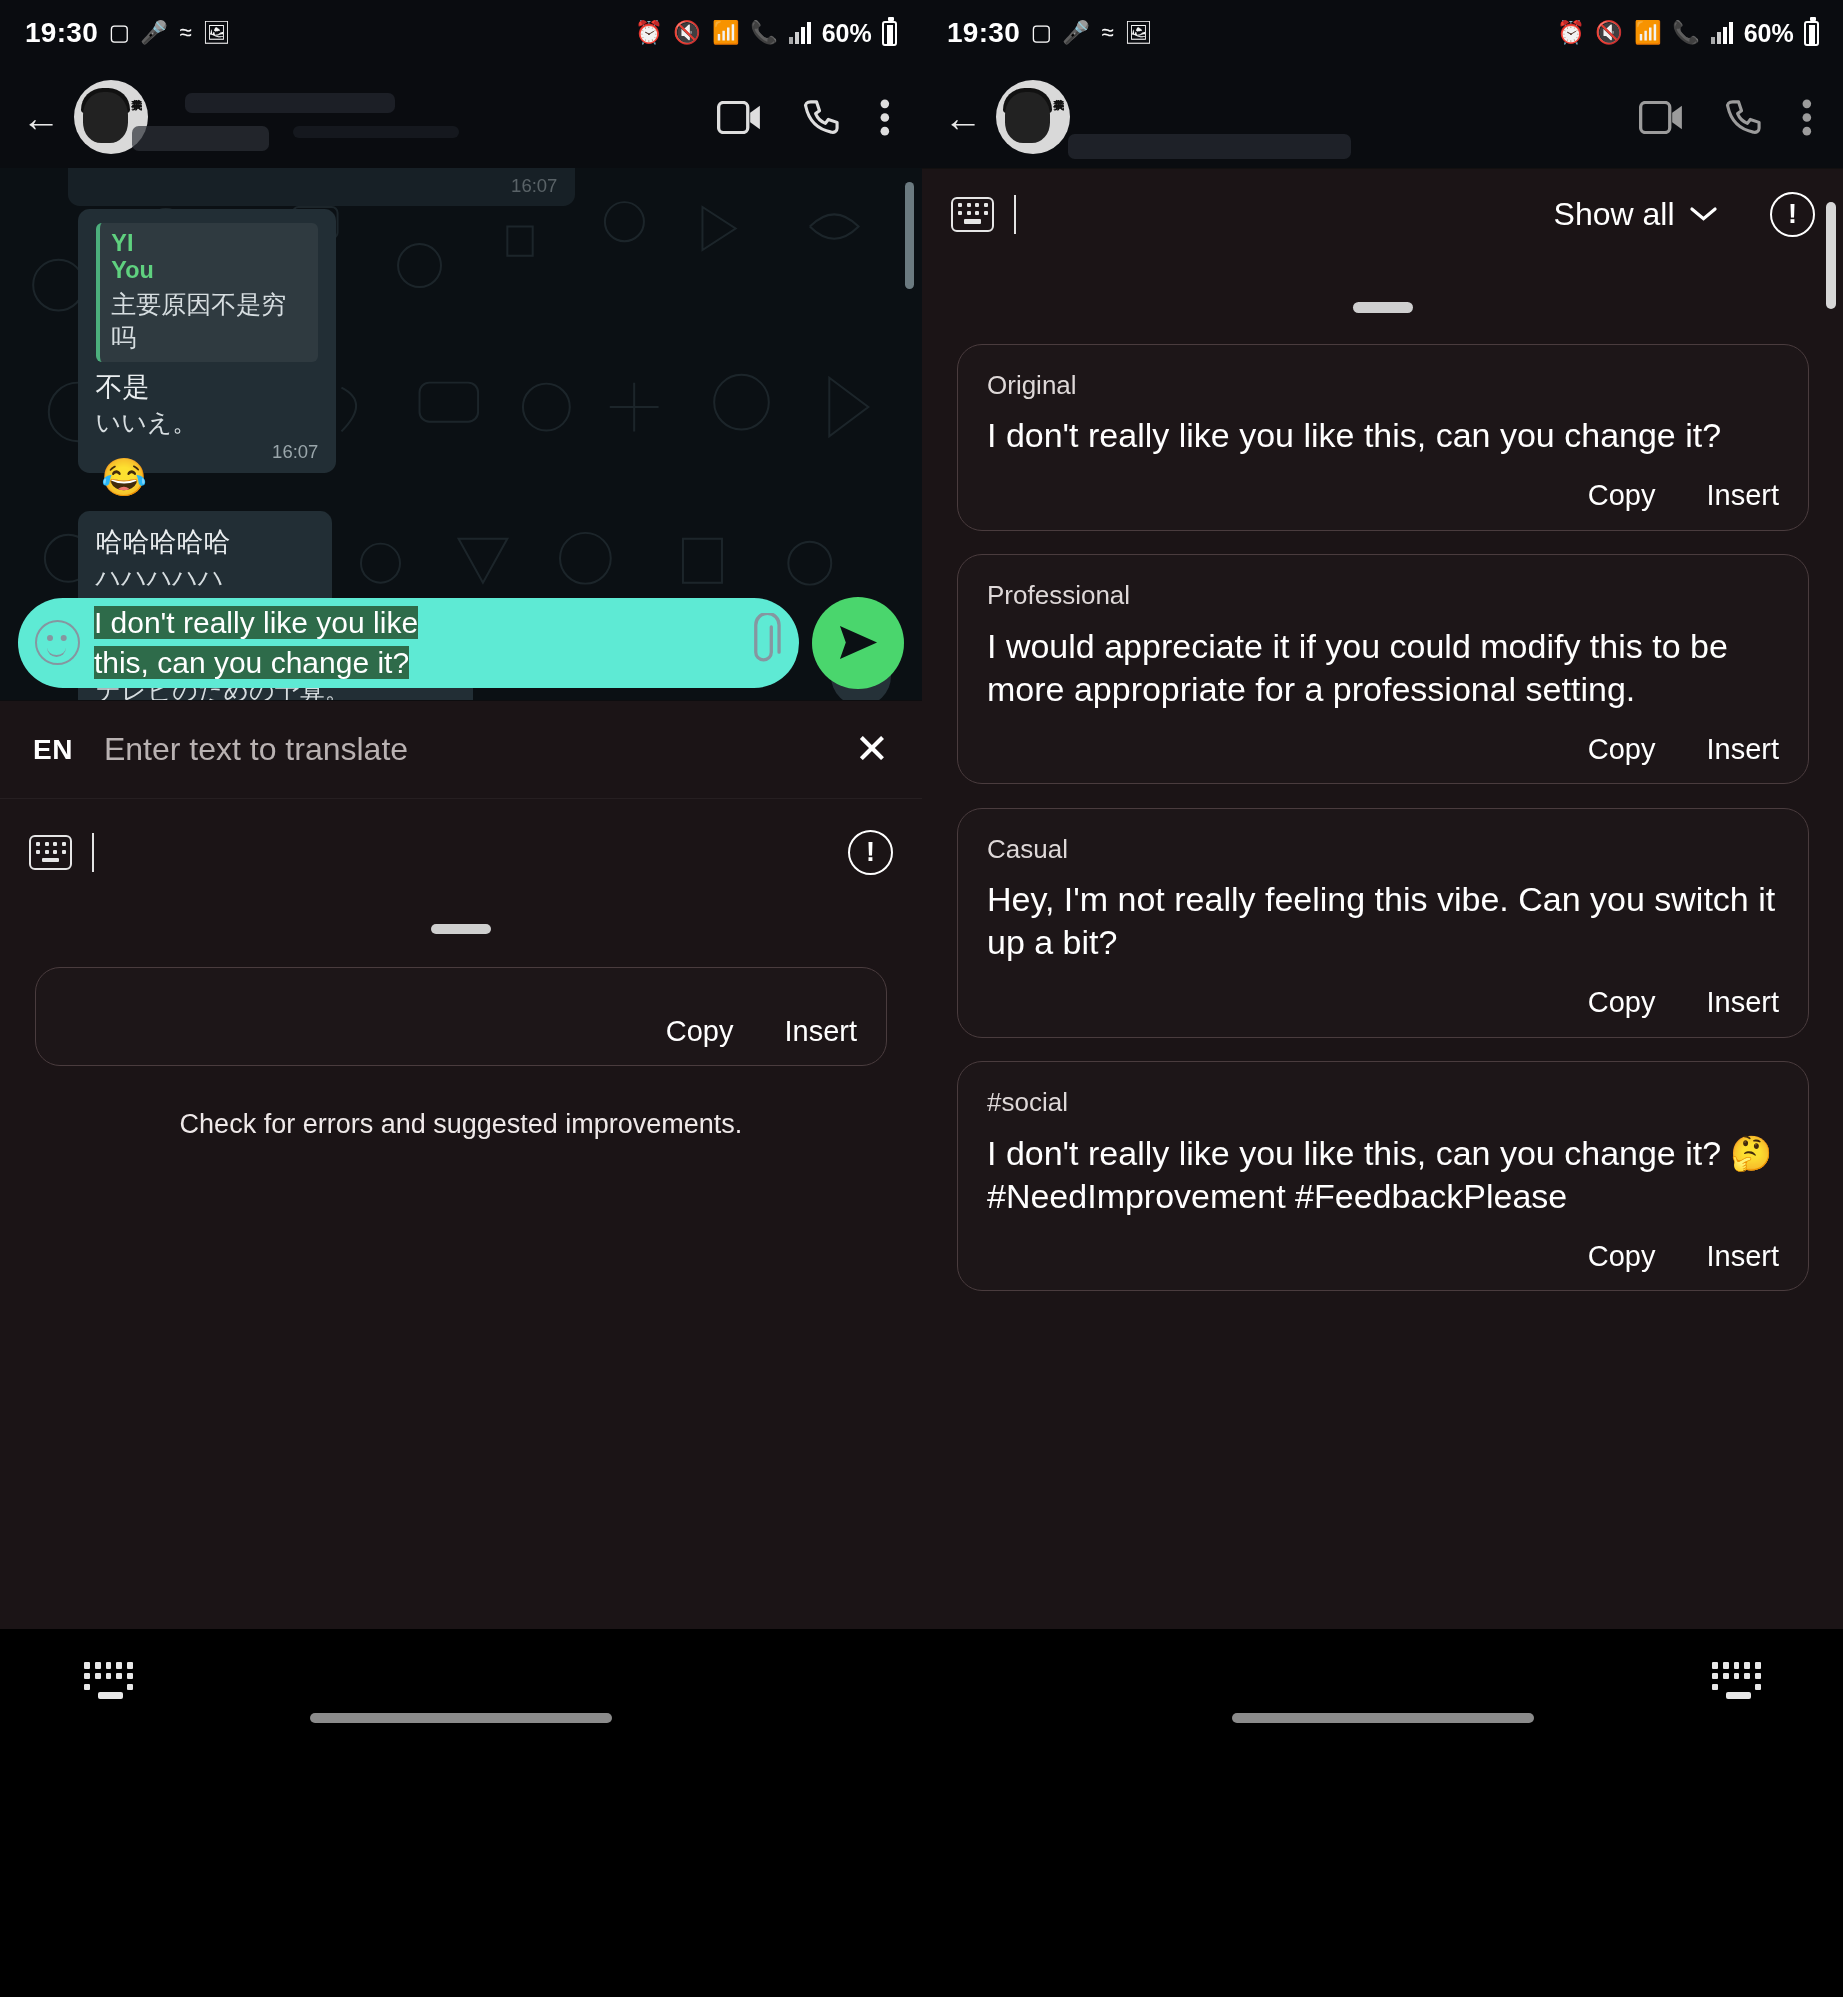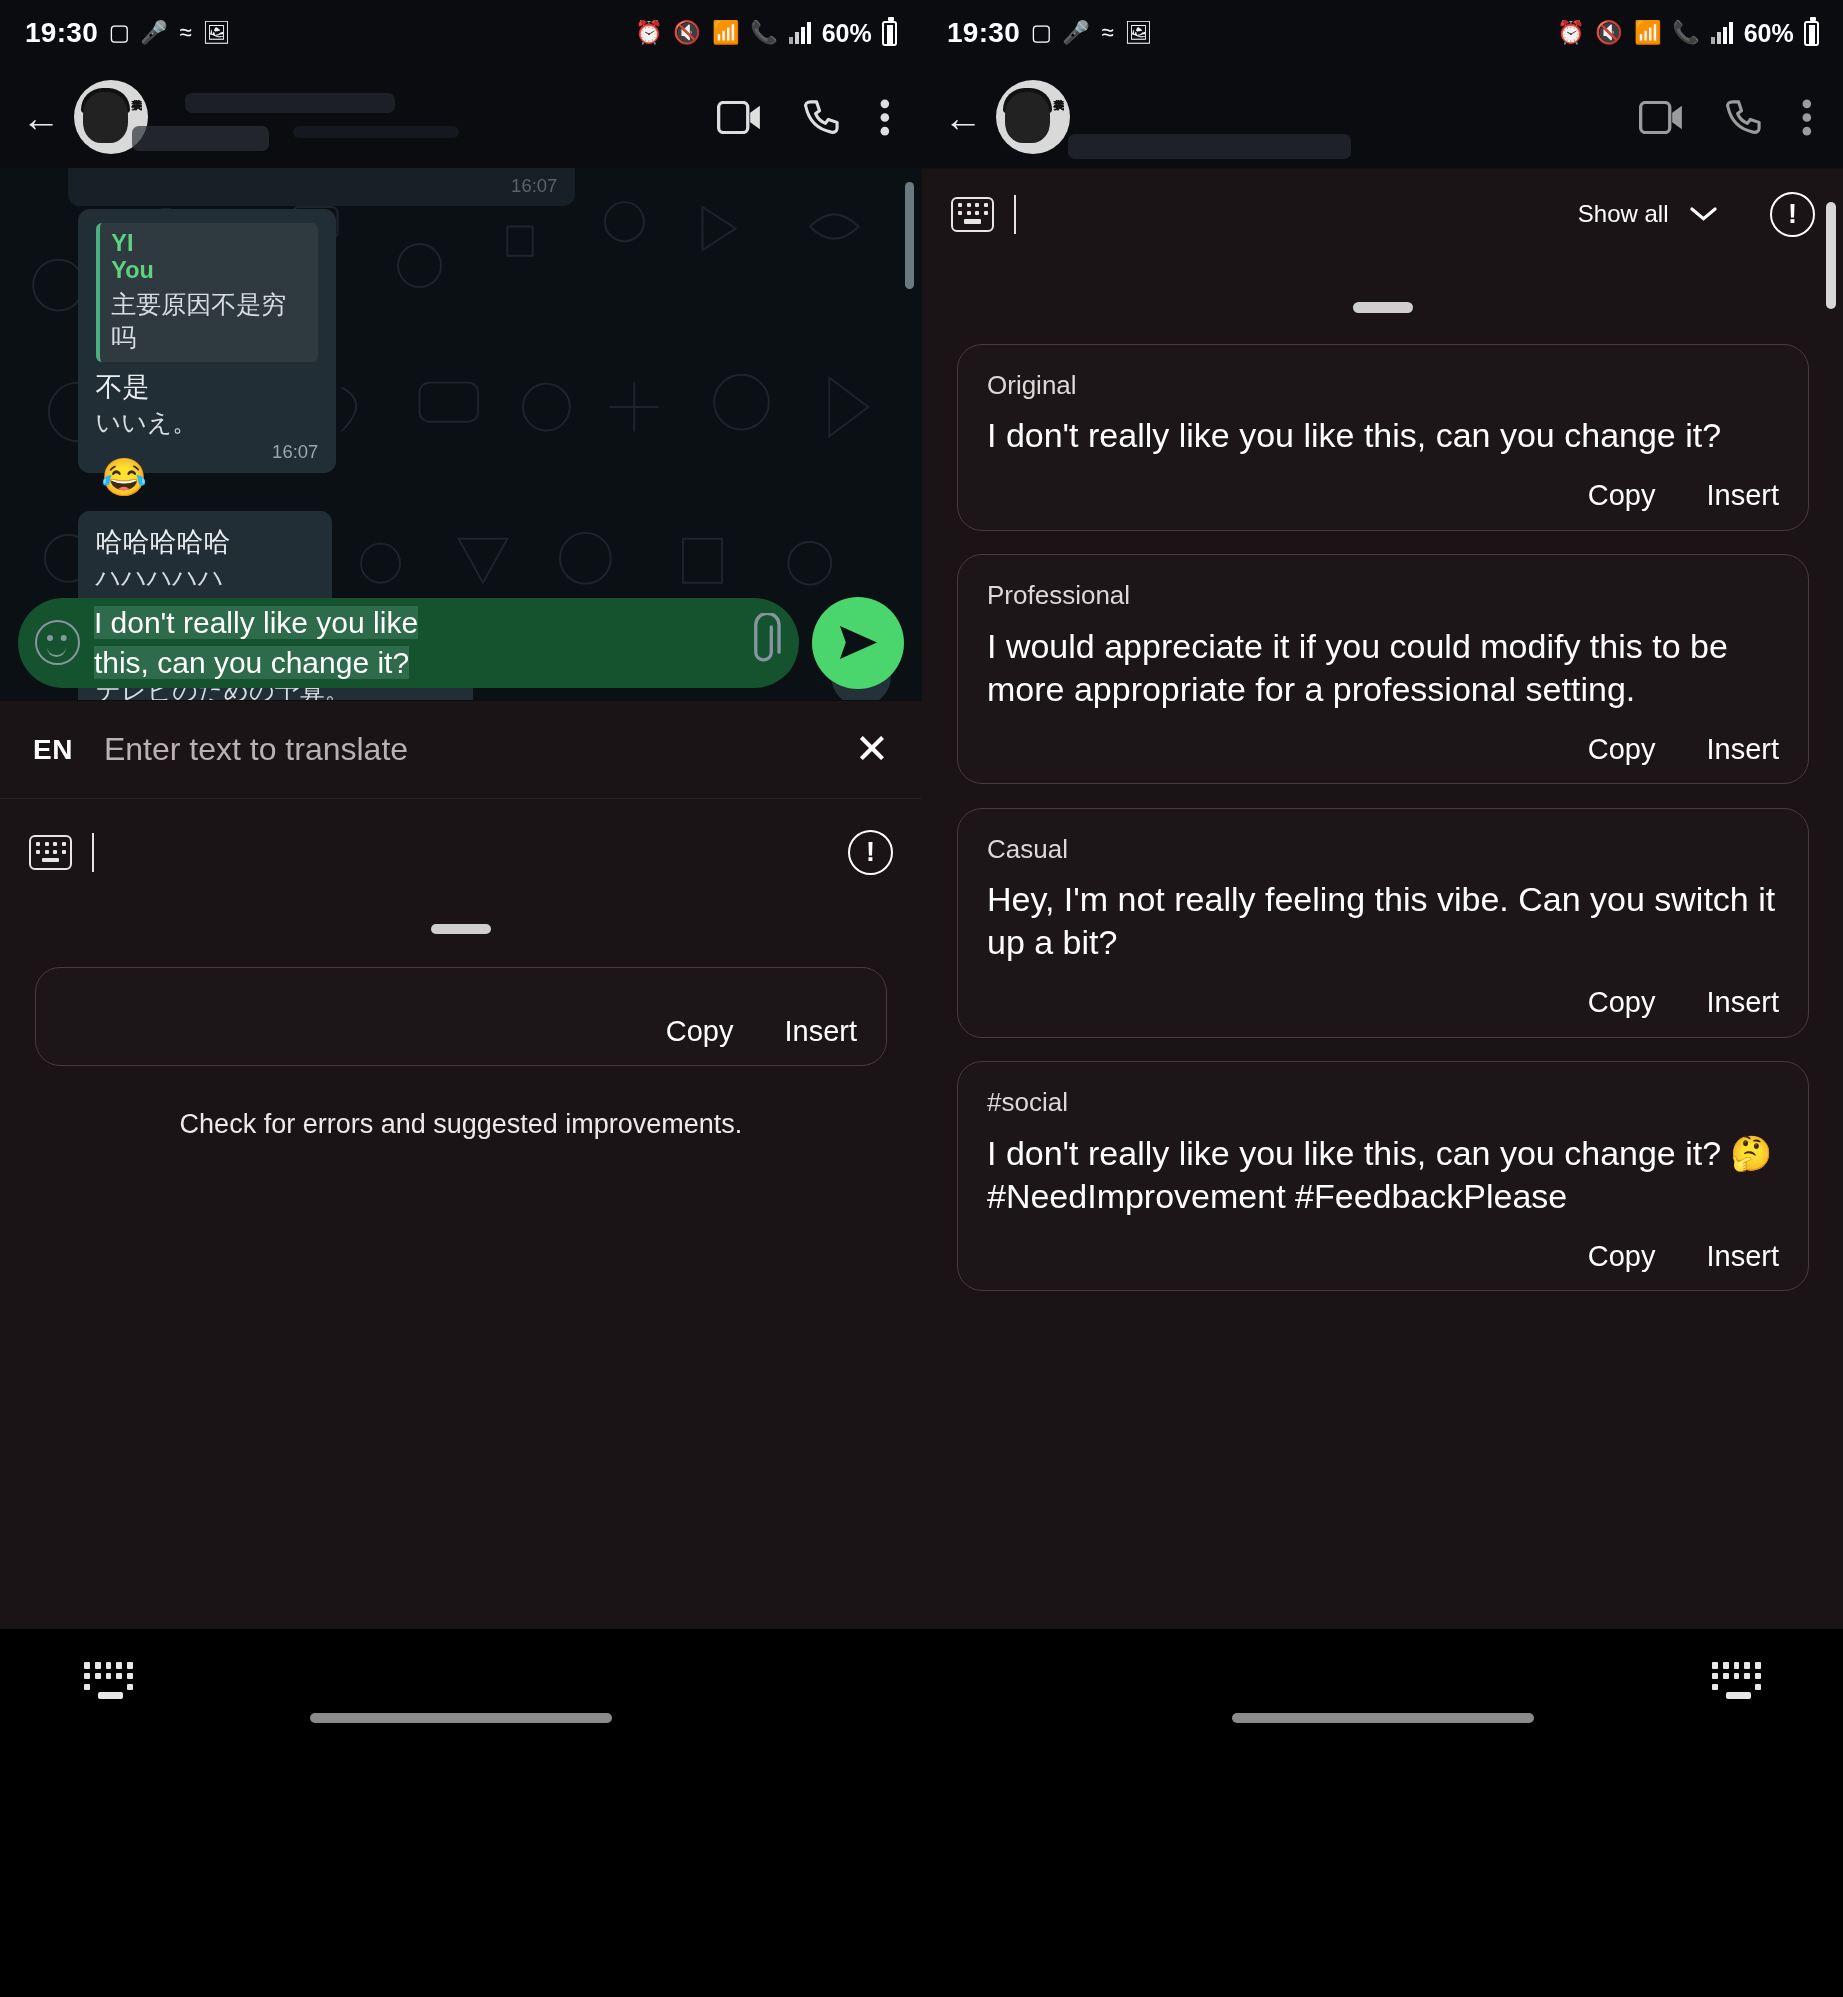--- a/index.html
+++ b/index.html
@@ -87,7 +87,7 @@
   .kb-ico i { position:absolute; background:#e6e6e6; width:3.9px; height:3.9px; border-radius:1px;}
   .caret { width:2.9px; height:39px; background:#e3e3e3; }
   .assist-head .spacer { flex:1; }
-  .showall { color:#fff; font-size:24px; display:flex; align-items:center; gap:20px; }
+  .showall { color:#fff; font-size:32px; display:flex; align-items:center; gap:14px; }
   .info-ico { width:45px;height:45px;border-radius:50%;border:2.9px solid #fff;color:#fff;
               display:flex;align-items:center;justify-content:center;font-size:27px;font-weight:700;flex:none;}
   .grabber { width:60px;height:10.7px;border-radius:5.9px;background:#cfcfcf;margin:17.6px auto 0;}

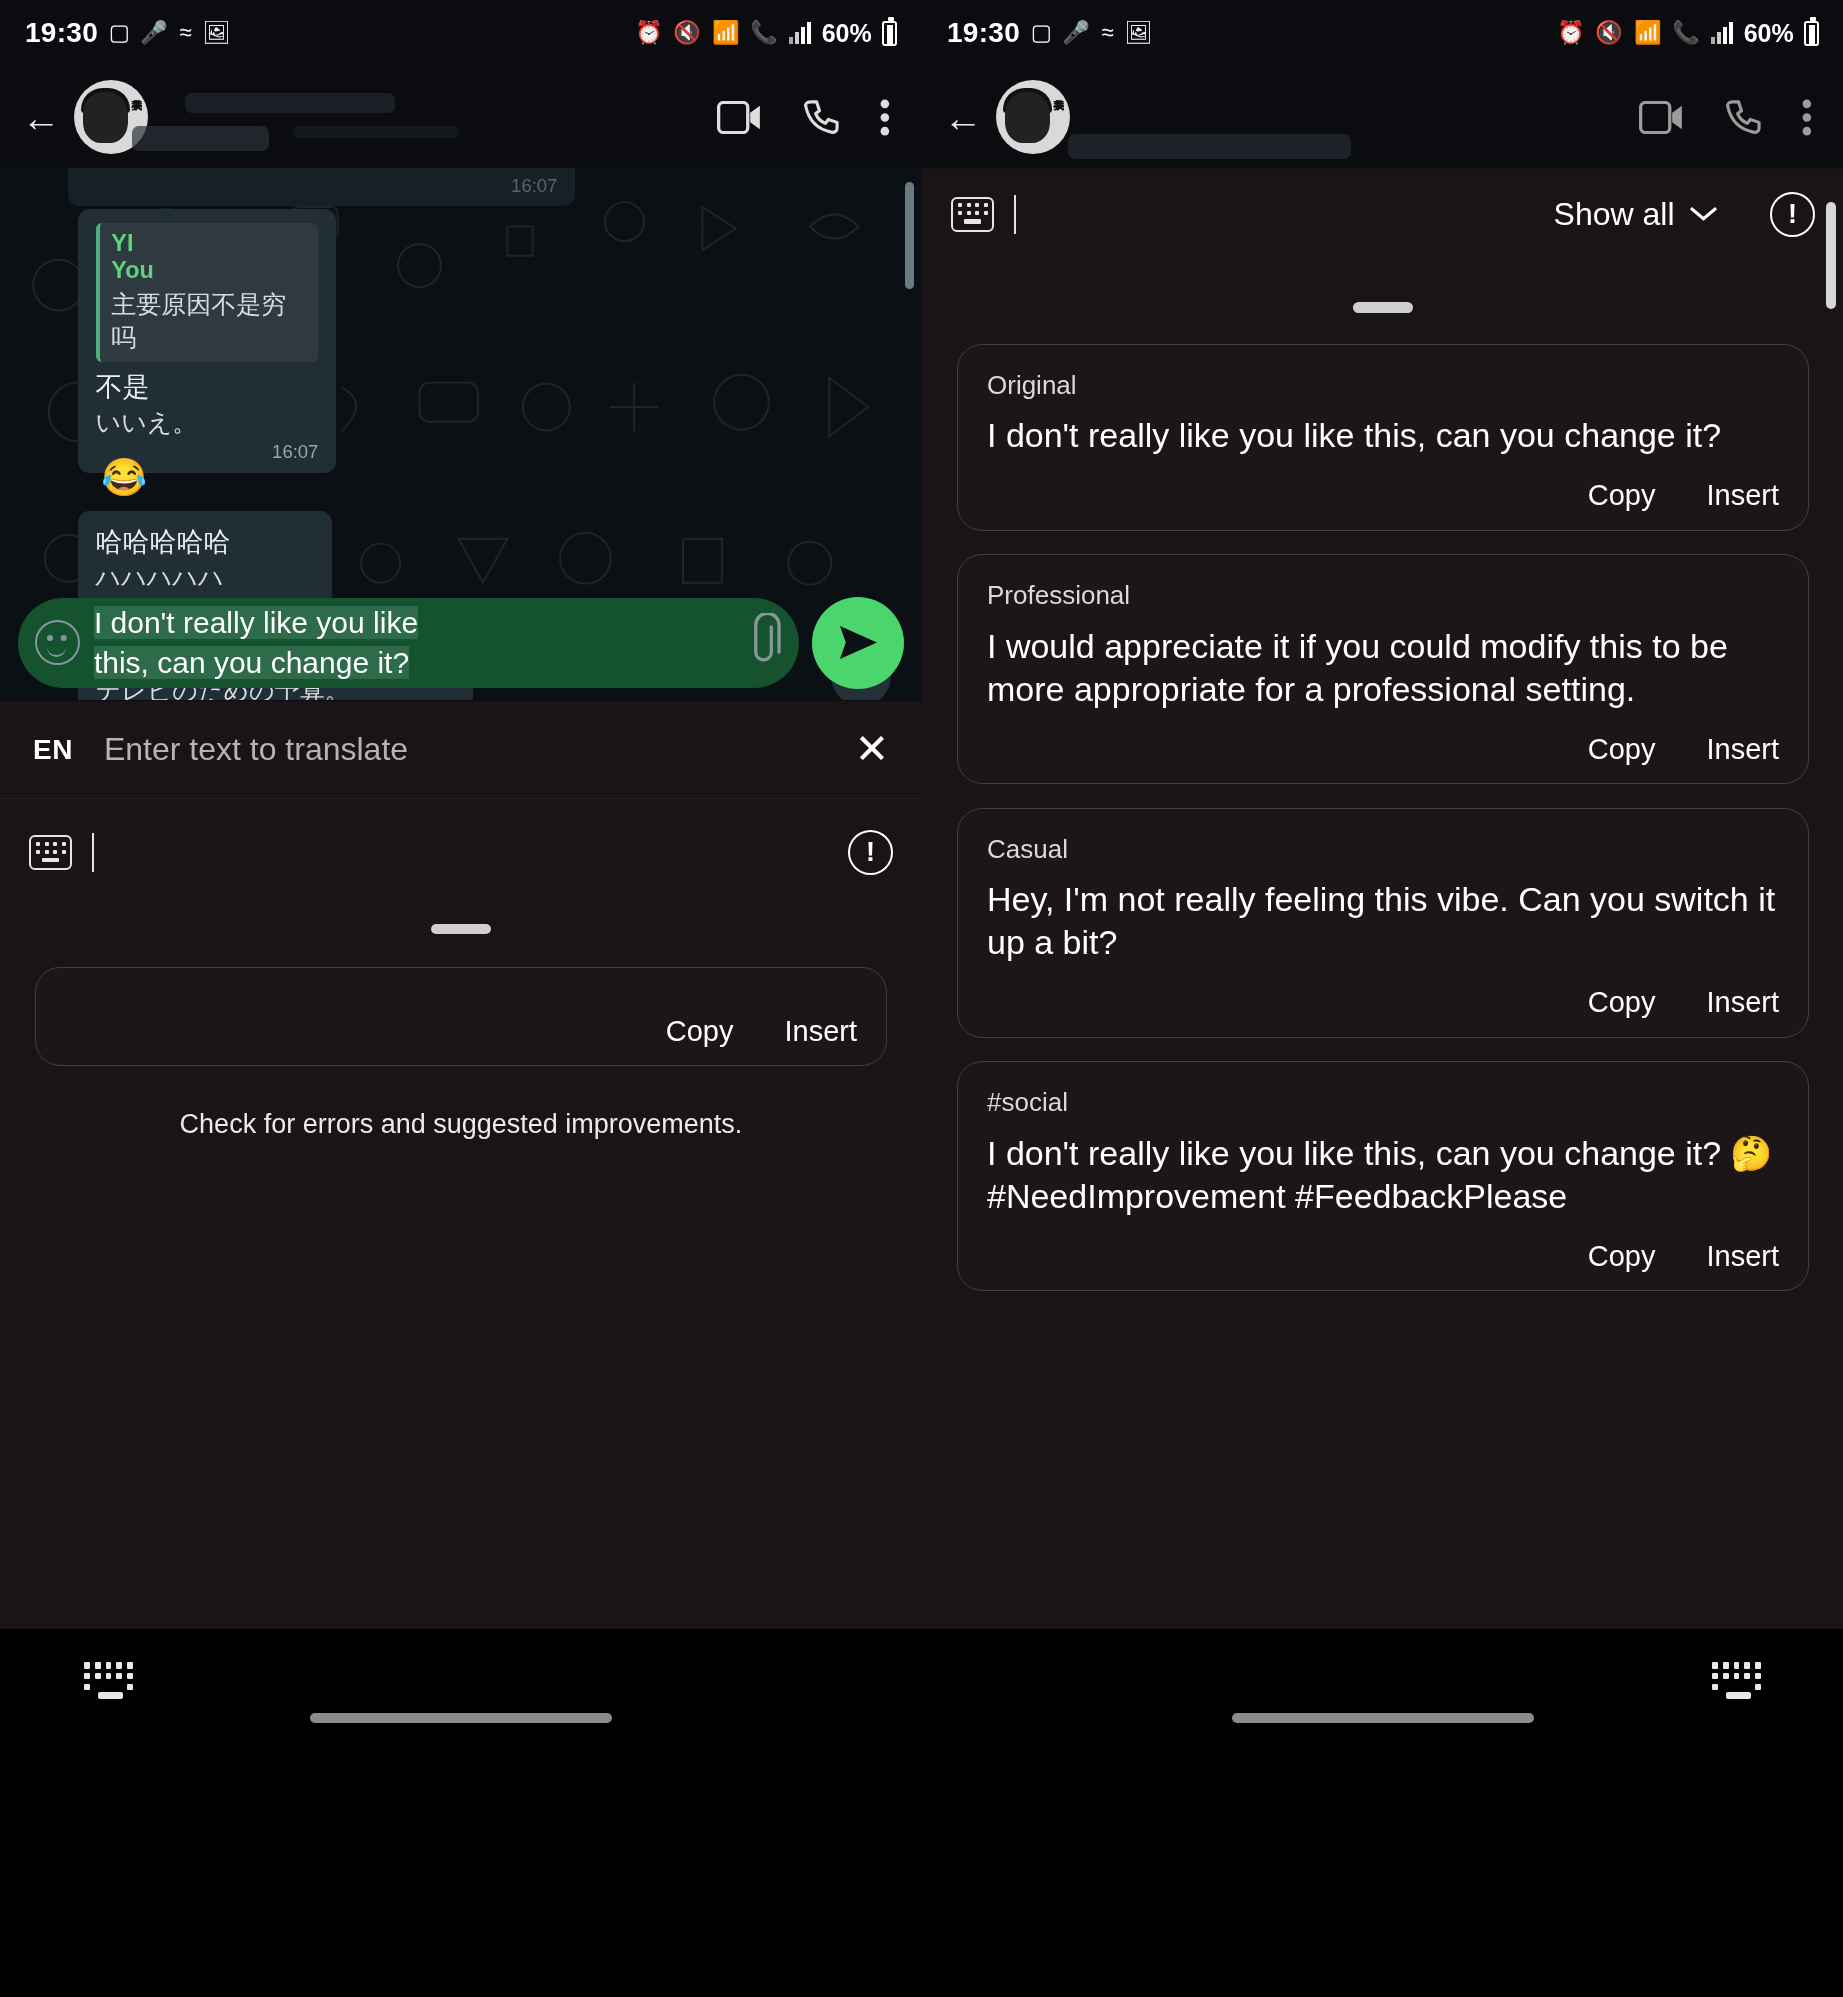--- a/index.html
+++ b/index.html
@@ -66,7 +66,7 @@
   
   .input-row { position:absolute; left:0; right:0; bottom:0; height:115px;
                display:flex; align-items:center; gap:13.7px; padding:0 17.6px; }
-  .input-pill { flex:1; height:90px; background:#14532d; border-radius:45px;
+  .input-pill { flex:1; height:90px; background:#5eead4; border-radius:45px;
                 display:flex; align-items:center; padding:0 17.6px; gap:13.7px; overflow:hidden;}
   .emoji-btn { width:45px;height:45px;border-radius:50%;border:2.9px solid #8696a0; flex:none;
                position:relative;}

